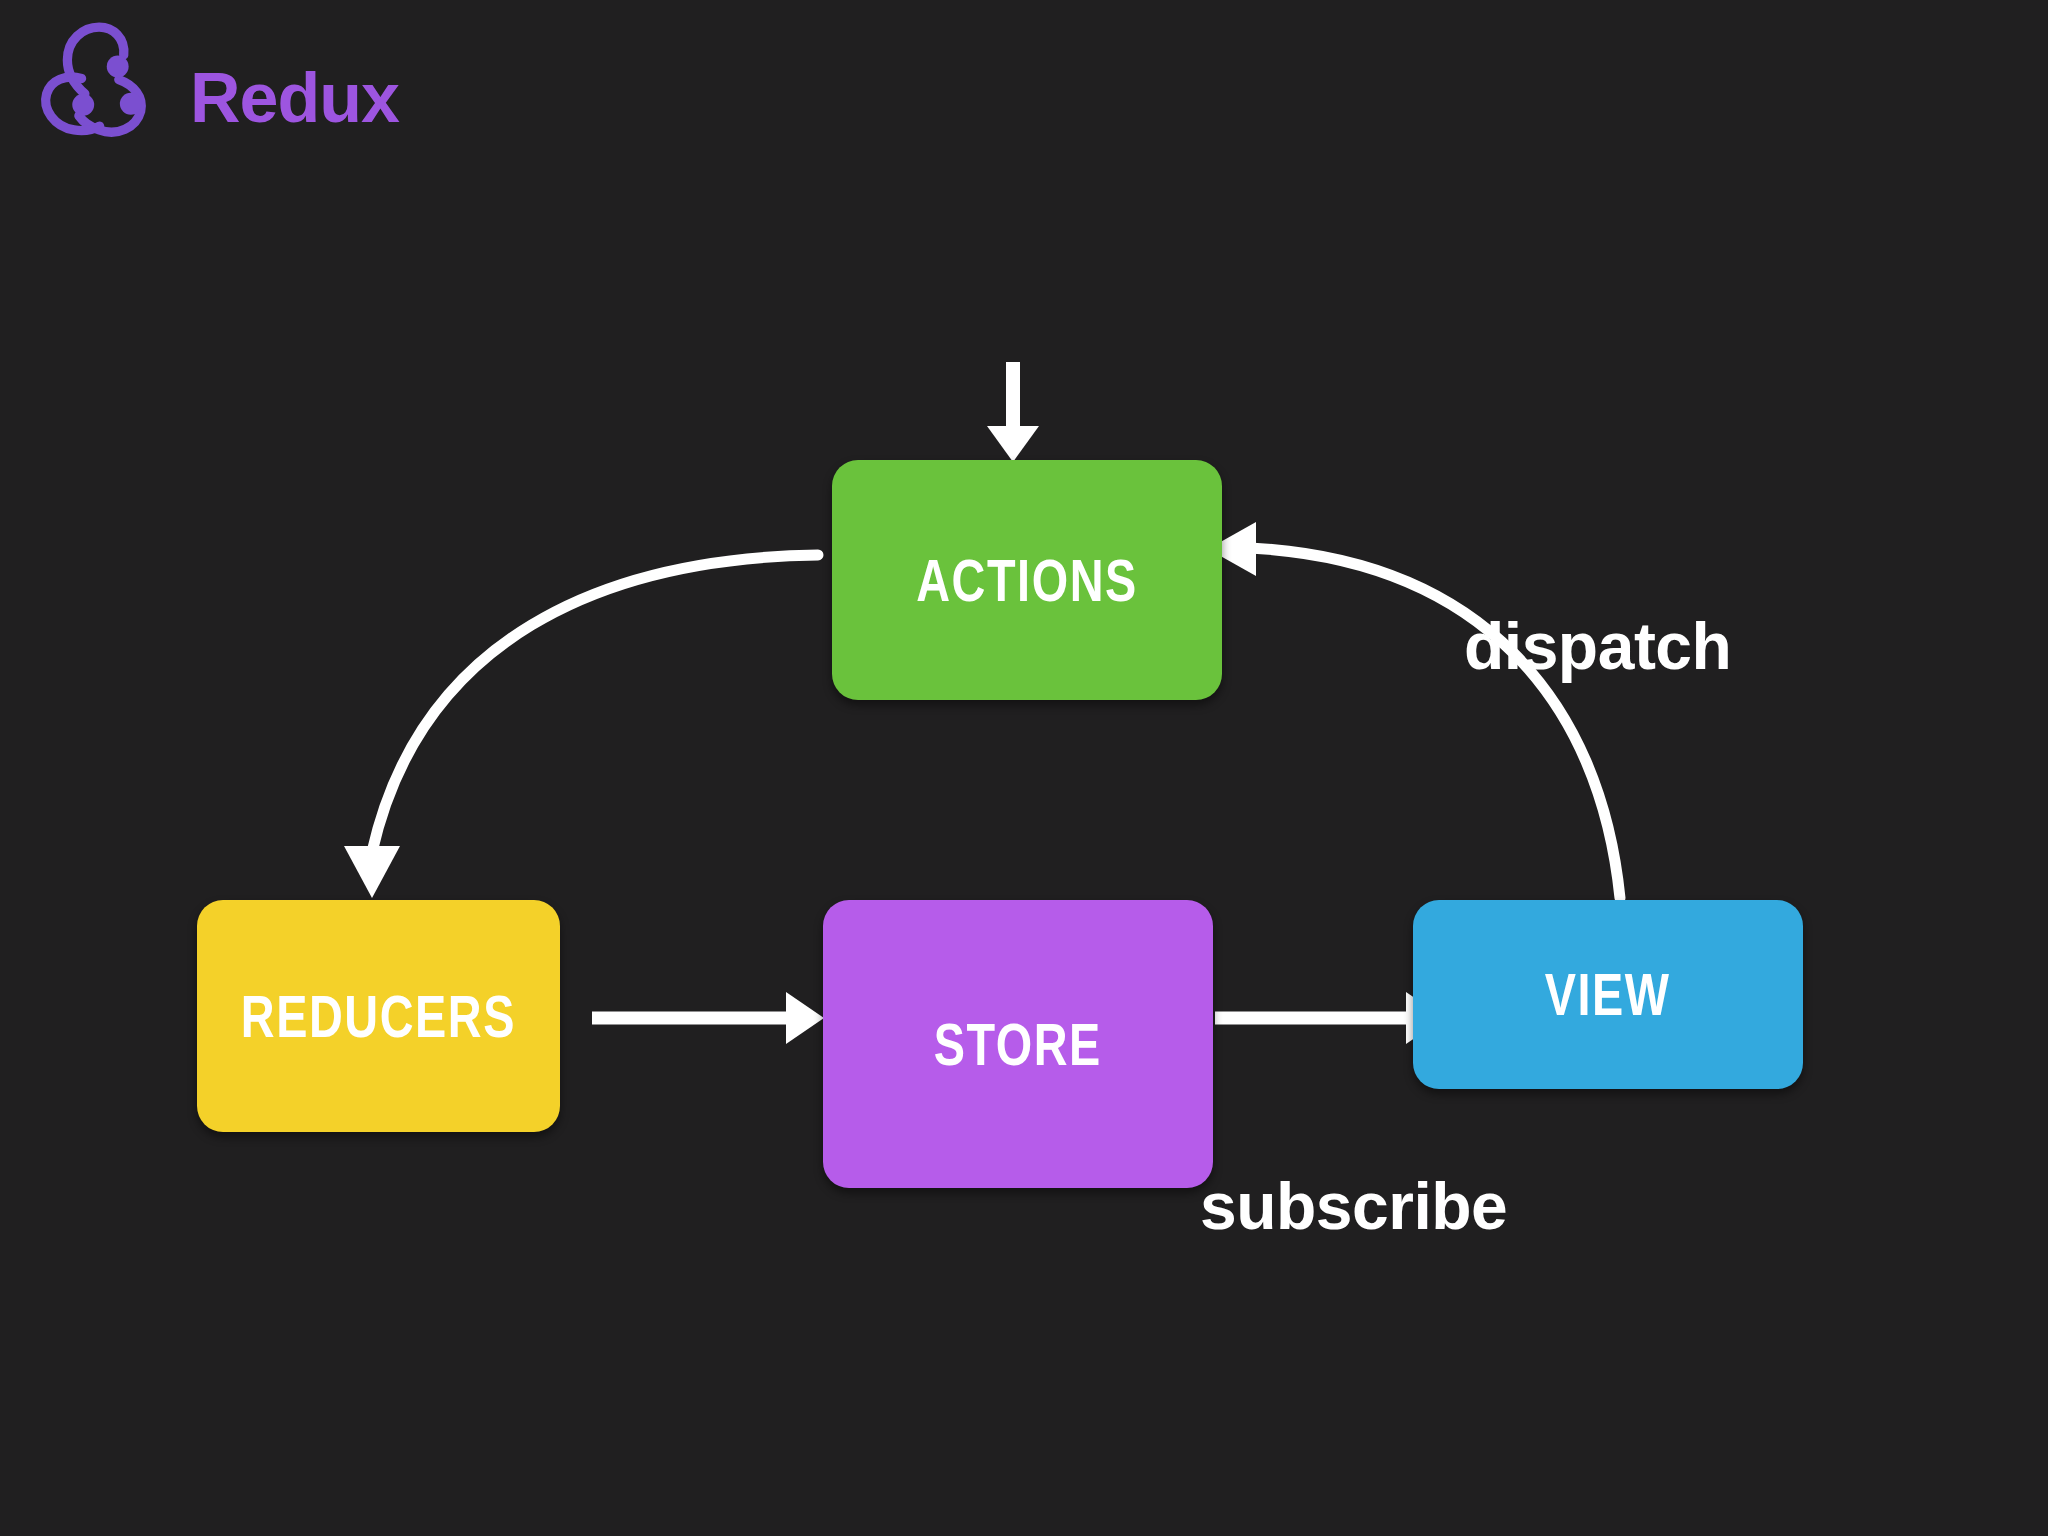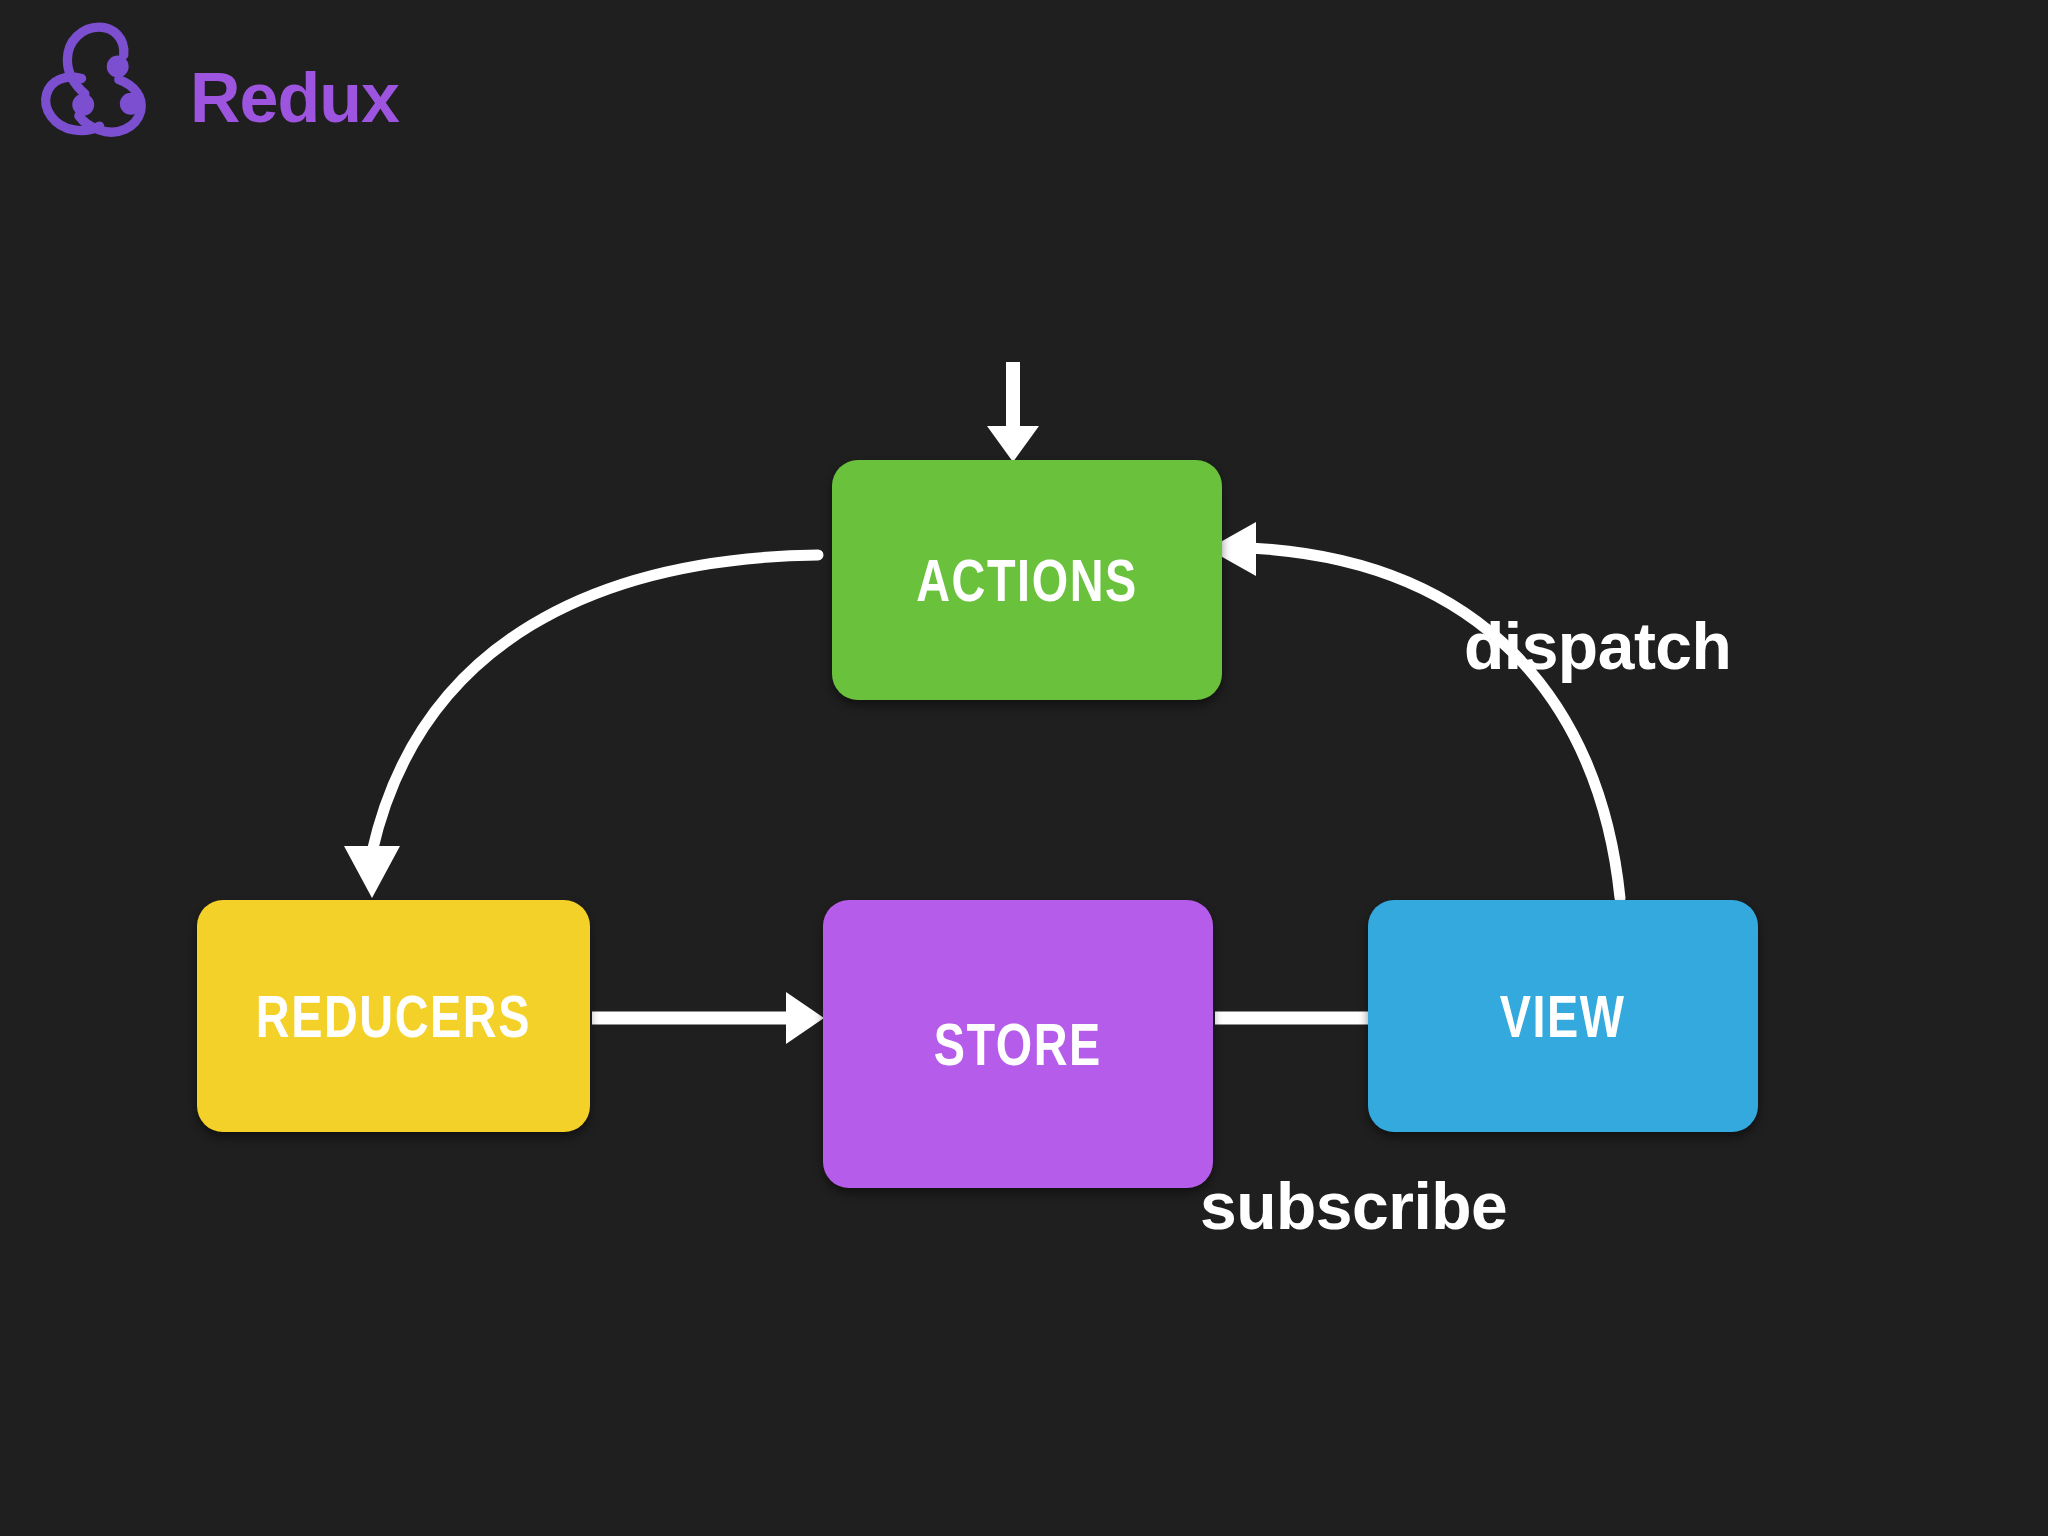--- a/index.html
+++ b/index.html
@@ -57,7 +57,7 @@
   }
 
   #node-actions  { left: 820px;  top: 460px;  width: 390px; height: 240px; background: #6ac23c; margin-left: 12px; }
-  #node-reducers { left: 197px;  top: 900px;  width: 393px; height: 232px; background: #f4d129; }
+  #node-reducers { left: 197px;  top: 900px;  width: 363px; height: 232px; background: #f4d129; }
   #node-store    { left: 823px;  top: 900px;  width: 390px; height: 288px; background: #b65cea; }
   #node-view     { left: 1368px; top: 900px;  width: 390px; height: 232px; background: #33a9de; }
 

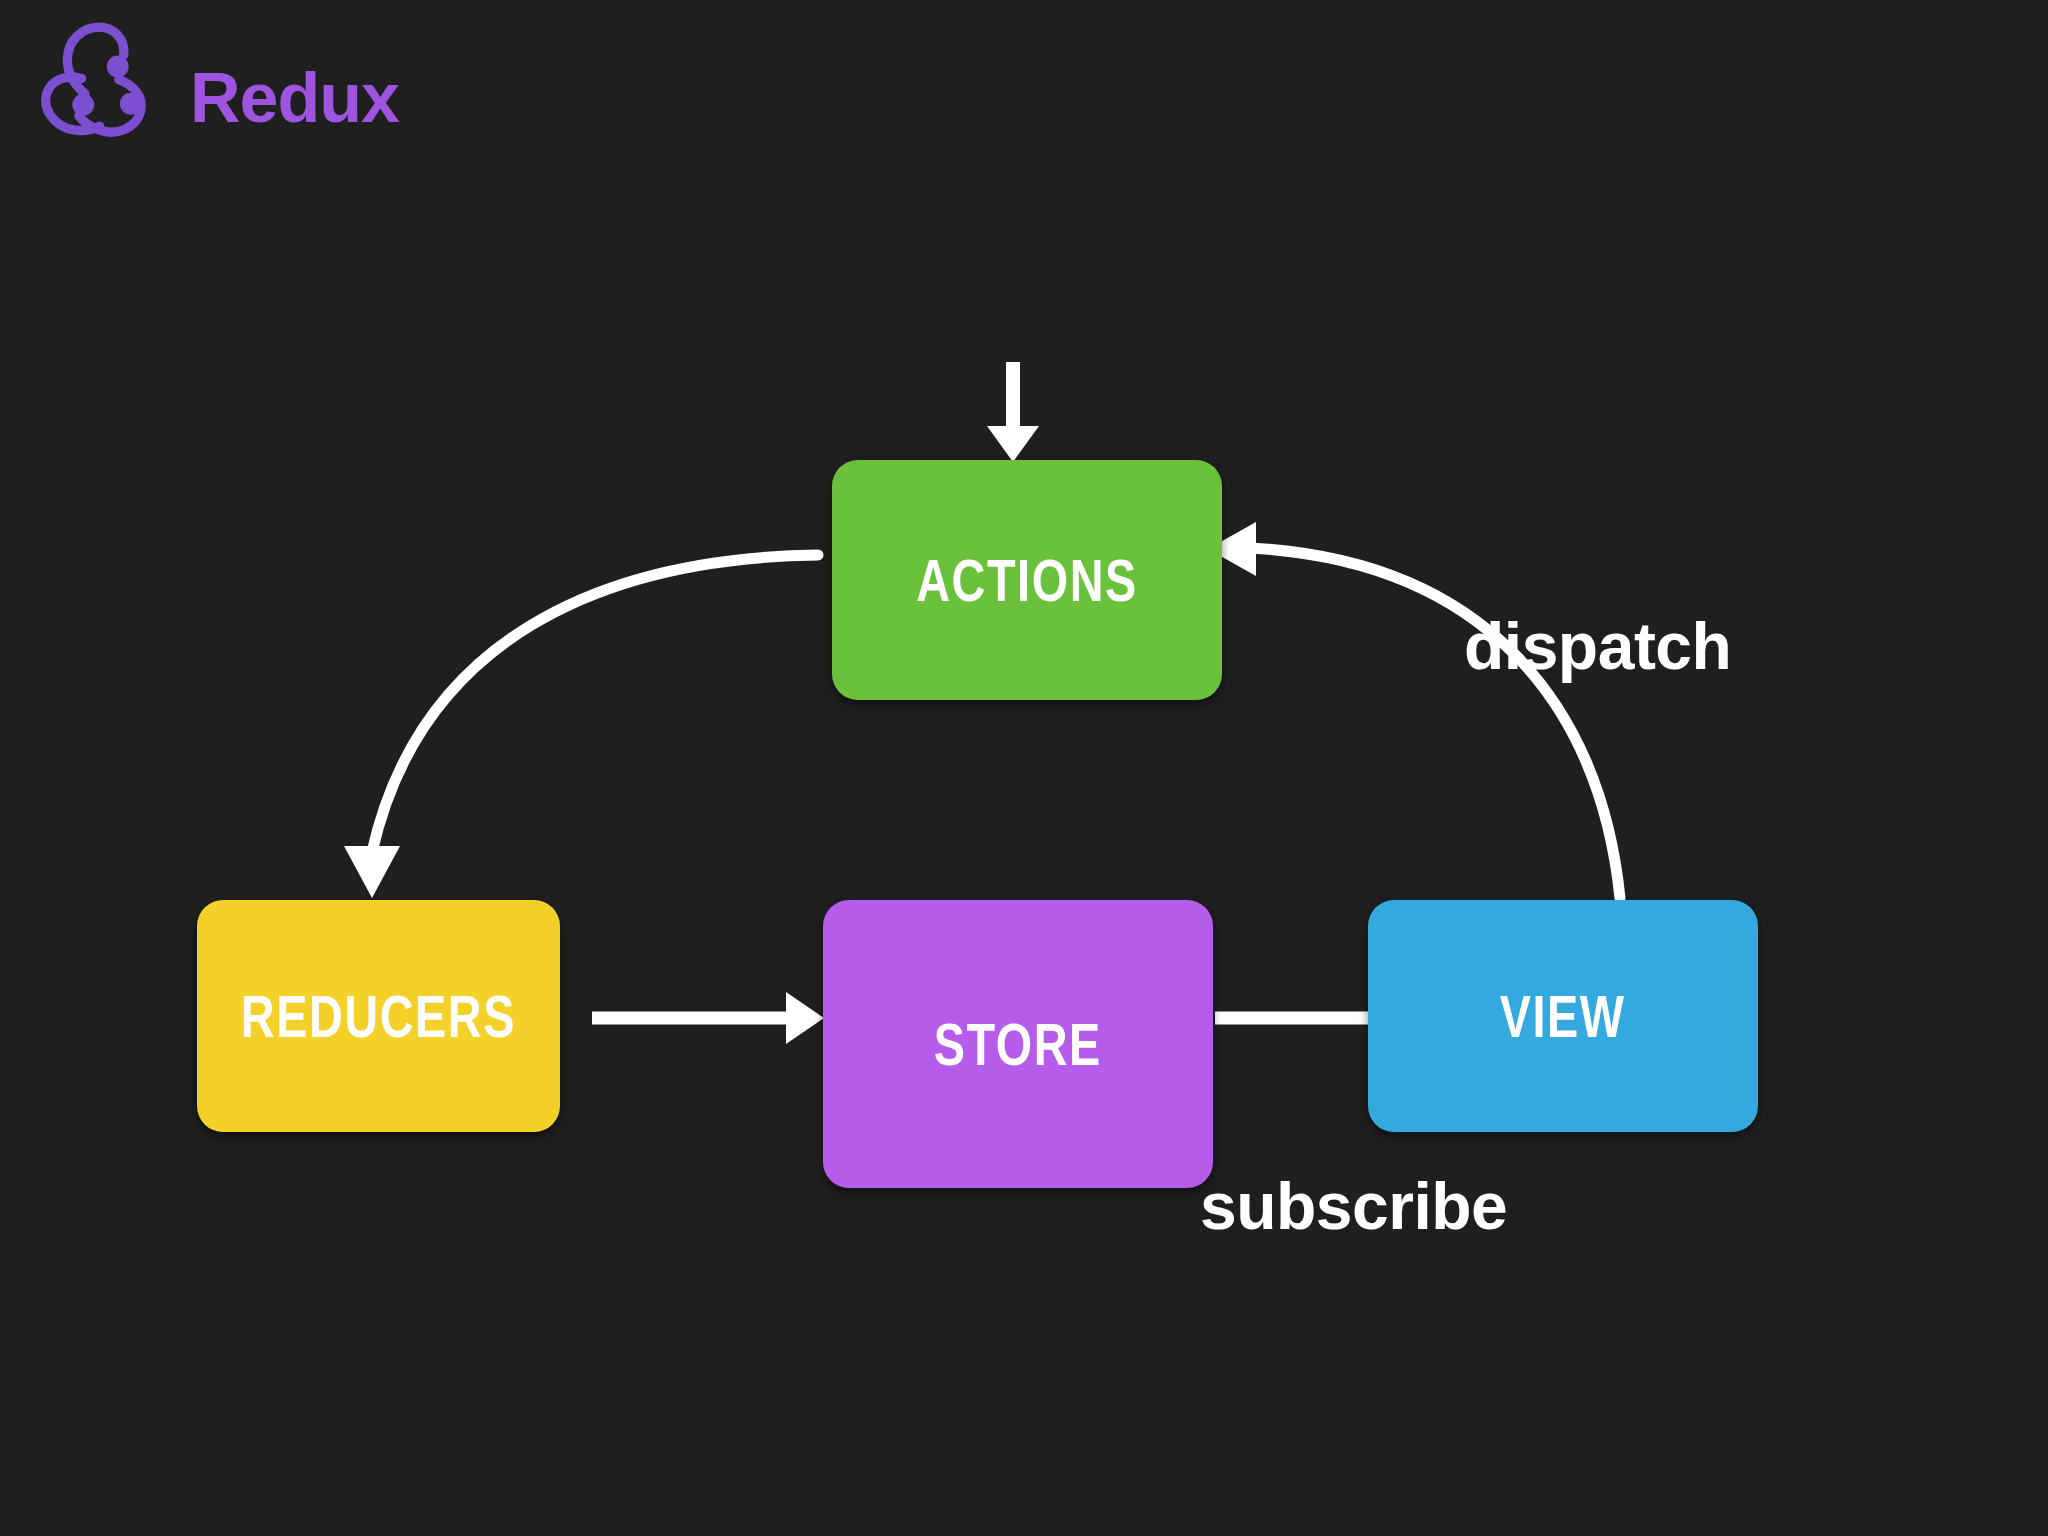--- a/index.html
+++ b/index.html
@@ -59,7 +59,7 @@
   #node-actions  { left: 820px;  top: 460px;  width: 390px; height: 240px; background: #6ac23c; margin-left: 12px; }
   #node-reducers { left: 197px;  top: 900px;  width: 363px; height: 232px; background: #f4d129; }
   #node-store    { left: 823px;  top: 900px;  width: 390px; height: 288px; background: #b65cea; }
-  #node-view     { left: 1368px; top: 900px;  width: 390px; height: 232px; background: #33a9de; }
+  #node-view     { left: 1413px; top: 900px;  width: 390px; height: 189px; background: #33a9de; }
 
   
   .edge-label {

